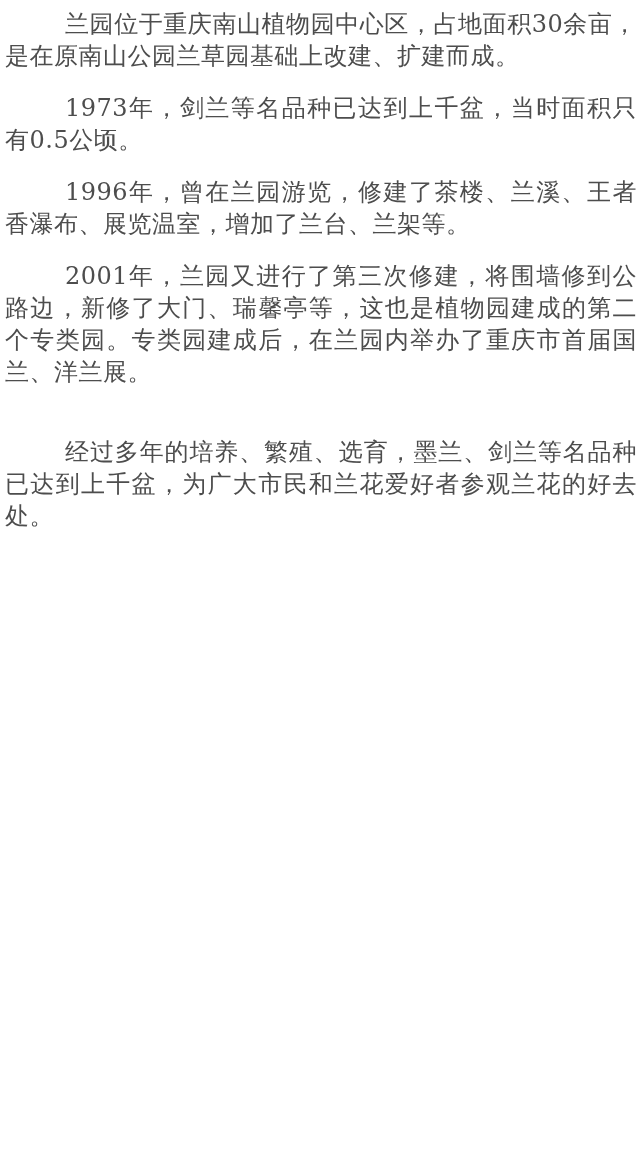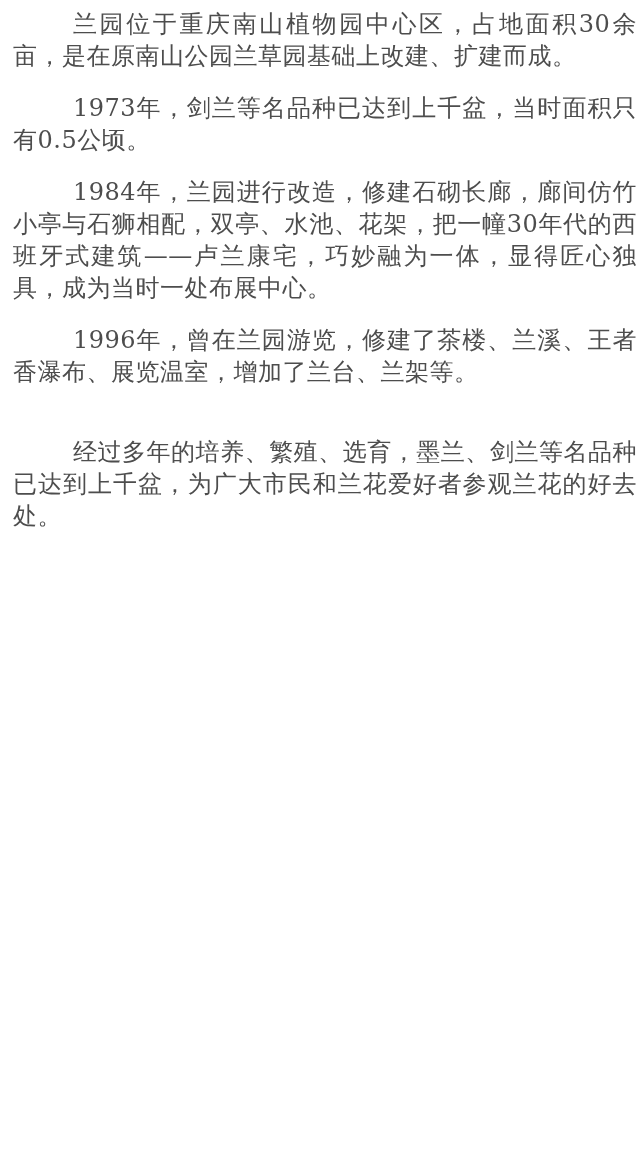--- a/index.html
+++ b/index.html
@@ -17,7 +17,7 @@
     width: 640px;
     height: 1172px;
     background: #ffffff;
-    padding: 8px 3px 0 13px;
+    padding: 8px 3px 0 5px;
   }
   .page p {
     font-family: "DejaVu Serif", "Liberation Serif", serif;

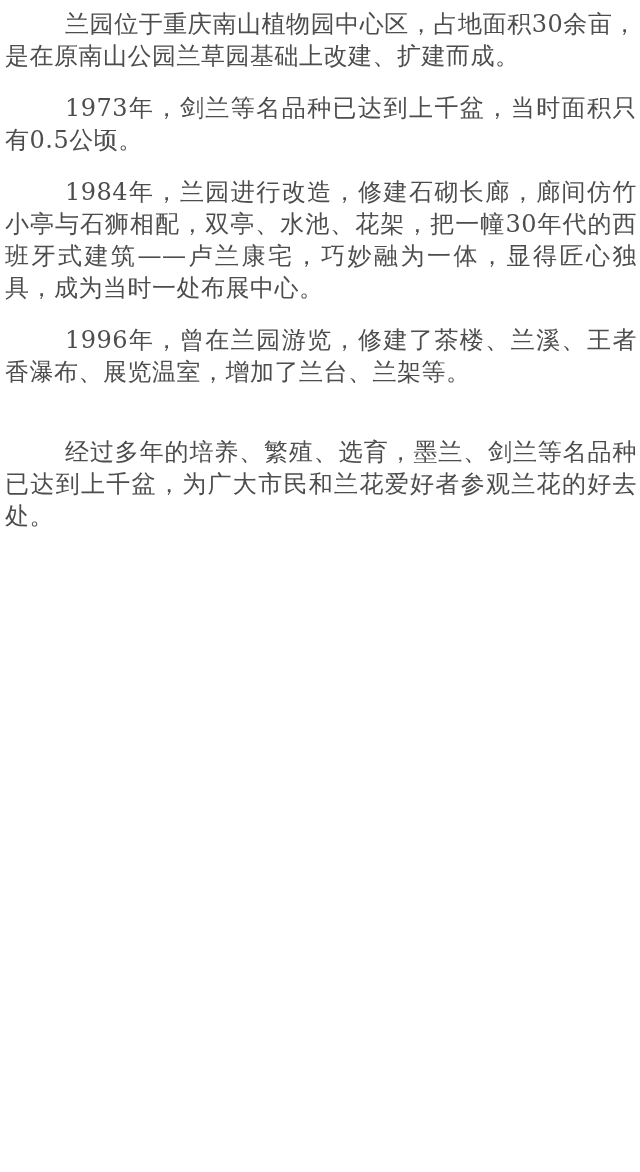--- a/index.html
+++ b/index.html
@@ -41,7 +41,6 @@
 <div class="page">
   <p>兰园位于重庆南山植物园中心区，占地面积30余亩，是在原南山公园兰草园基础上改建、扩建而成。</p>
   <p>1973年，剑兰等名品种已达到上千盆，当时面积只有0.5公顷。</p>
-  <p>1984年，兰园进行改造，修建石砌长廊，廊间仿竹小亭与石狮相配，双亭、水池、花架，把一幢30年代的西班牙式建筑——卢兰康宅，巧妙融为一体，显得匠心独具，成为当时一处布展中心。</p>
   <p>1996年，曾在兰园游览，修建了茶楼、兰溪、王者香瀑布、展览温室，增加了兰台、兰架等。</p>
   <p class="final-para">经过多年的培养、繁殖、选育，墨兰、剑兰等名品种已达到上千盆，为广大市民和兰花爱好者参观兰花的好去处。</p>
 </div>

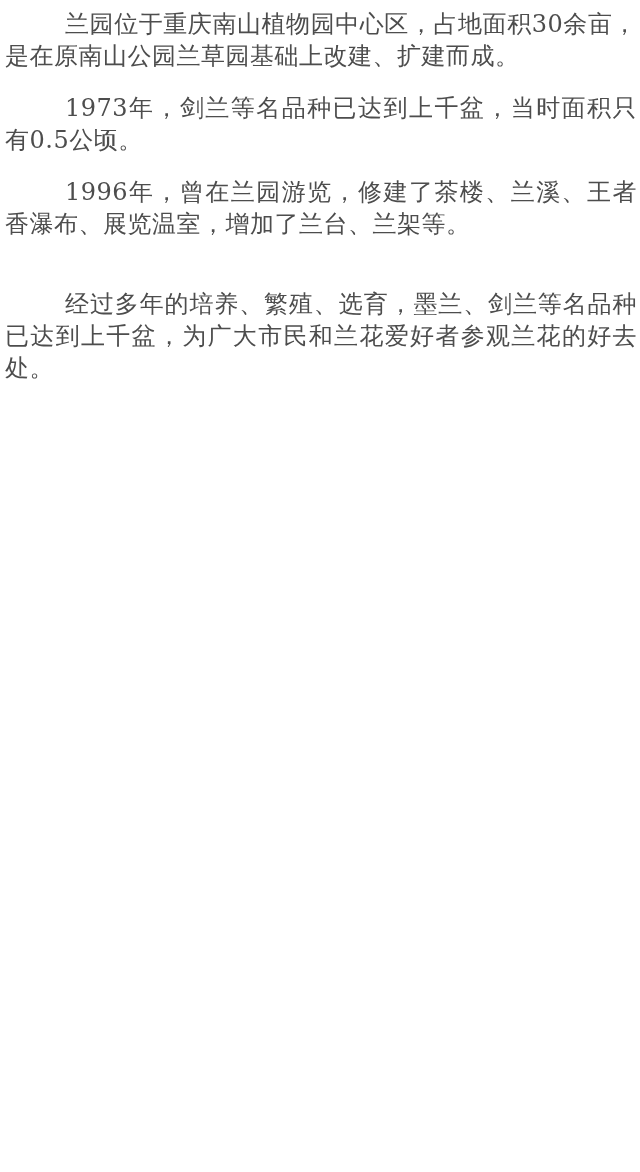--- a/index.html
+++ b/index.html
@@ -42,6 +42,7 @@
   <p>兰园位于重庆南山植物园中心区，占地面积30余亩，是在原南山公园兰草园基础上改建、扩建而成。</p>
   <p>1973年，剑兰等名品种已达到上千盆，当时面积只有0.5公顷。</p>
   <p>1996年，曾在兰园游览，修建了茶楼、兰溪、王者香瀑布、展览温室，增加了兰台、兰架等。</p>
+  <p>2001年，兰园又进行了第三次修建，将围墙修到公路边，新修了大门、瑞馨亭等，这也是植物园建成的第二个专类园。专类园建成后，在兰园内举办了重庆市首届国兰、洋兰展。</p>
   <p class="final-para">经过多年的培养、繁殖、选育，墨兰、剑兰等名品种已达到上千盆，为广大市民和兰花爱好者参观兰花的好去处。</p>
 </div>
 

